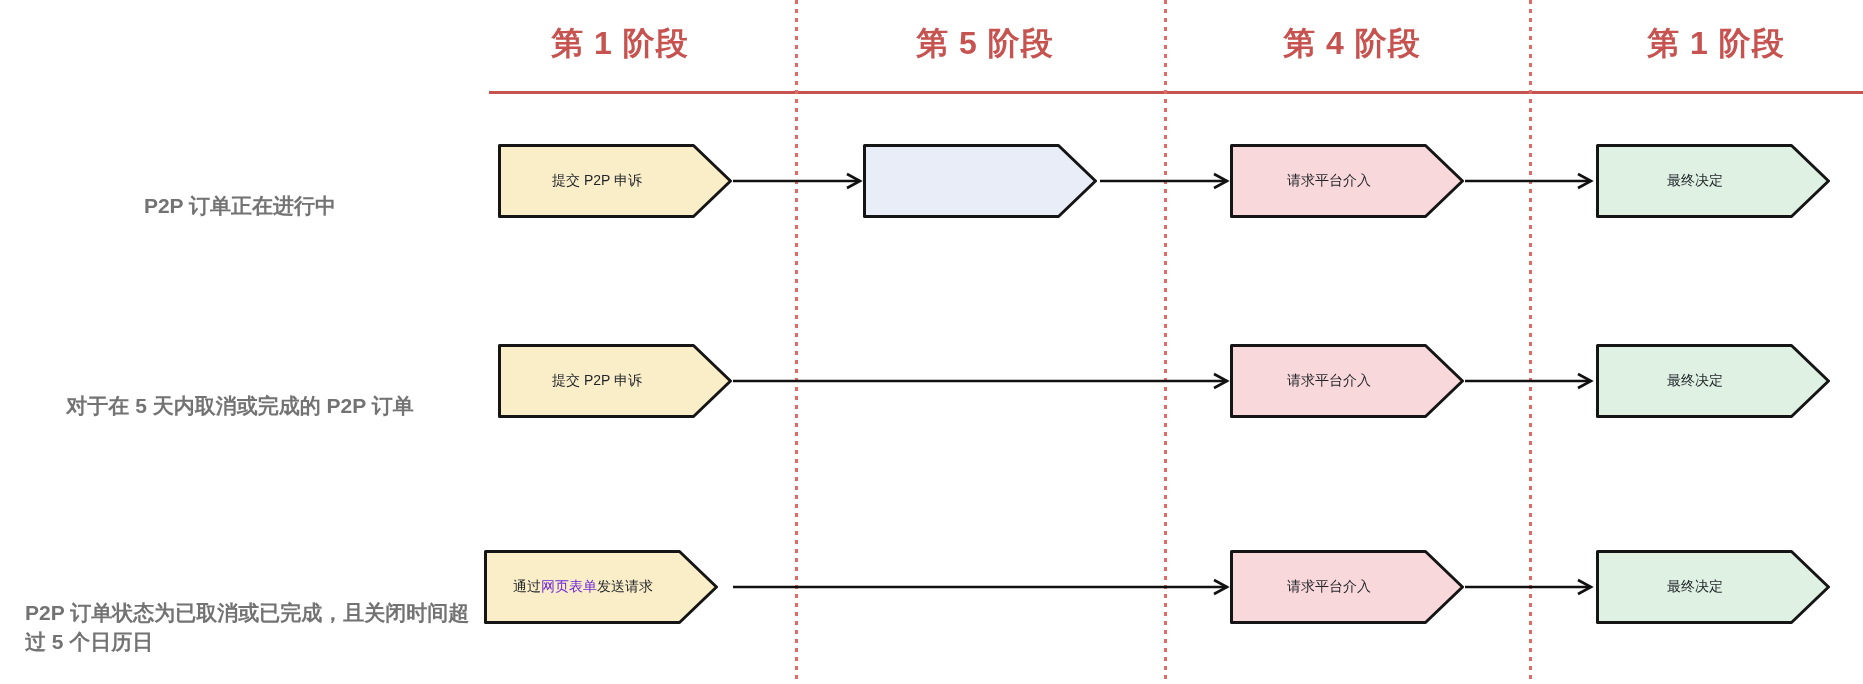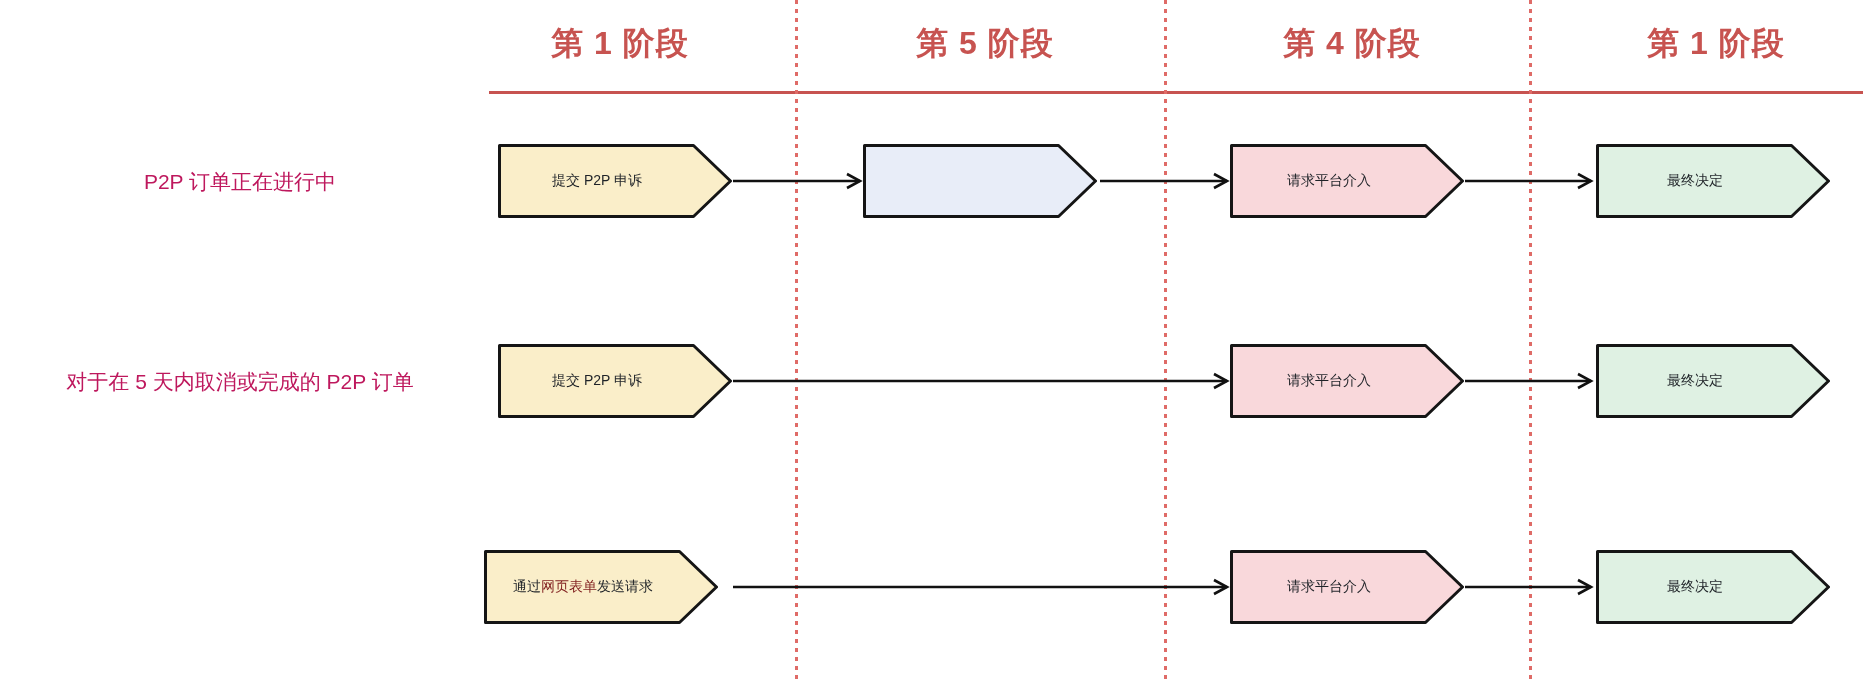--- a/index.html
+++ b/index.html
@@ -26,8 +26,9 @@
 
   
   .row-label{
-    position:absolute;font-size:21px;font-weight:normal;color:#be185d;
+    position:absolute;font-size:21px;font-weight:bold;color:#737373;
     line-height:29px;
+    margin-top:24px;
   }
   .row-label.centered{text-align:center;}
   .row-label.left{text-align:left;}

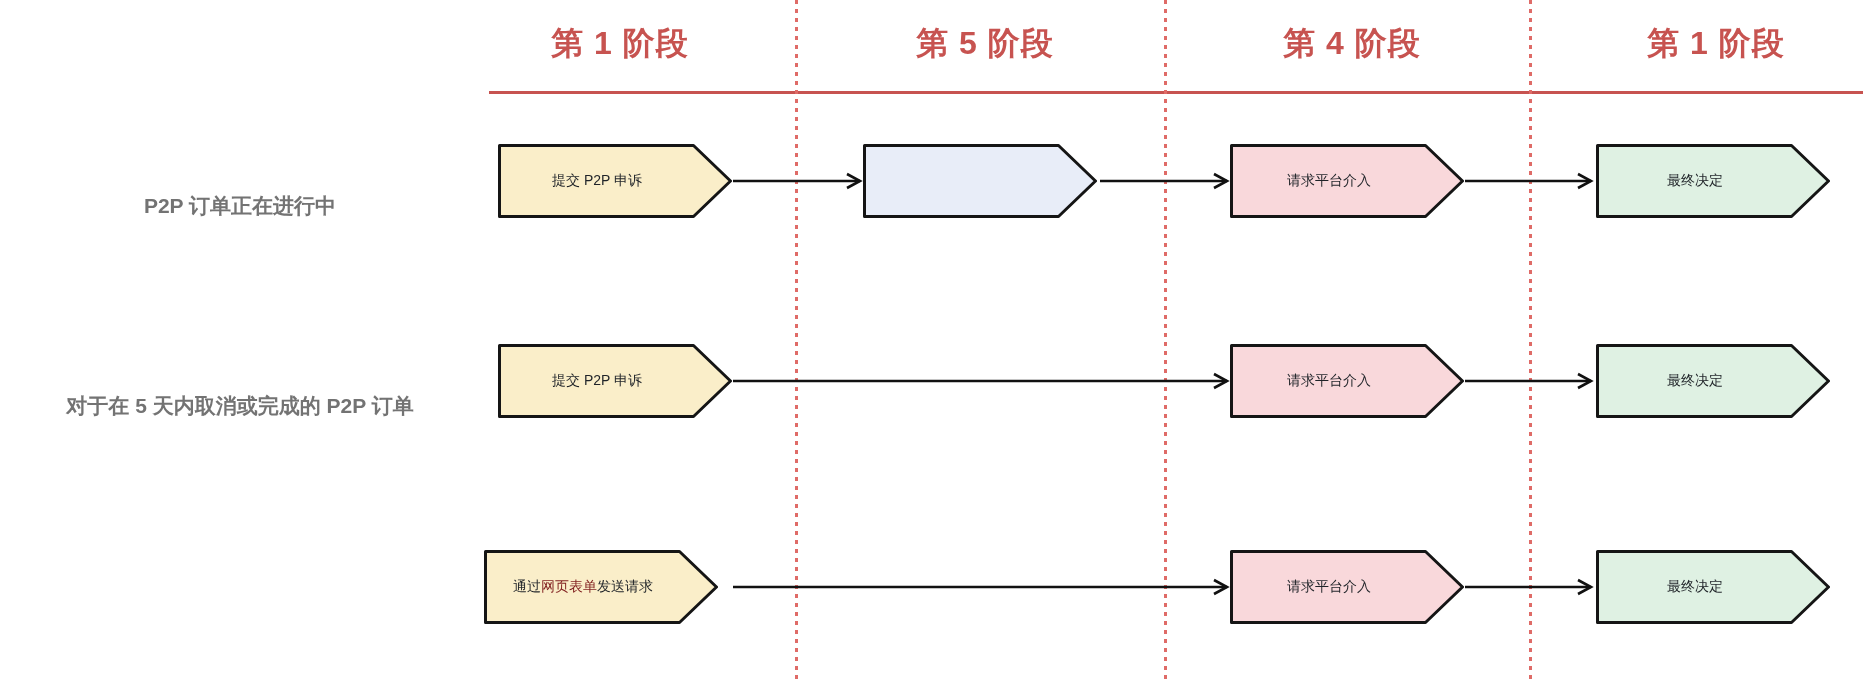--- a/index.html
+++ b/index.html
@@ -41,7 +41,7 @@
     display:flex;align-items:center;justify-content:center;
     font-size:14px;color:#1f2328;white-space:nowrap;
   }
-  .step-text .link{color:#7f1d1d;cursor:pointer;}
+  .step-text .link{color:#6d28d9;cursor:pointer;}
 
   
   .arrow{position:absolute;overflow:visible;}

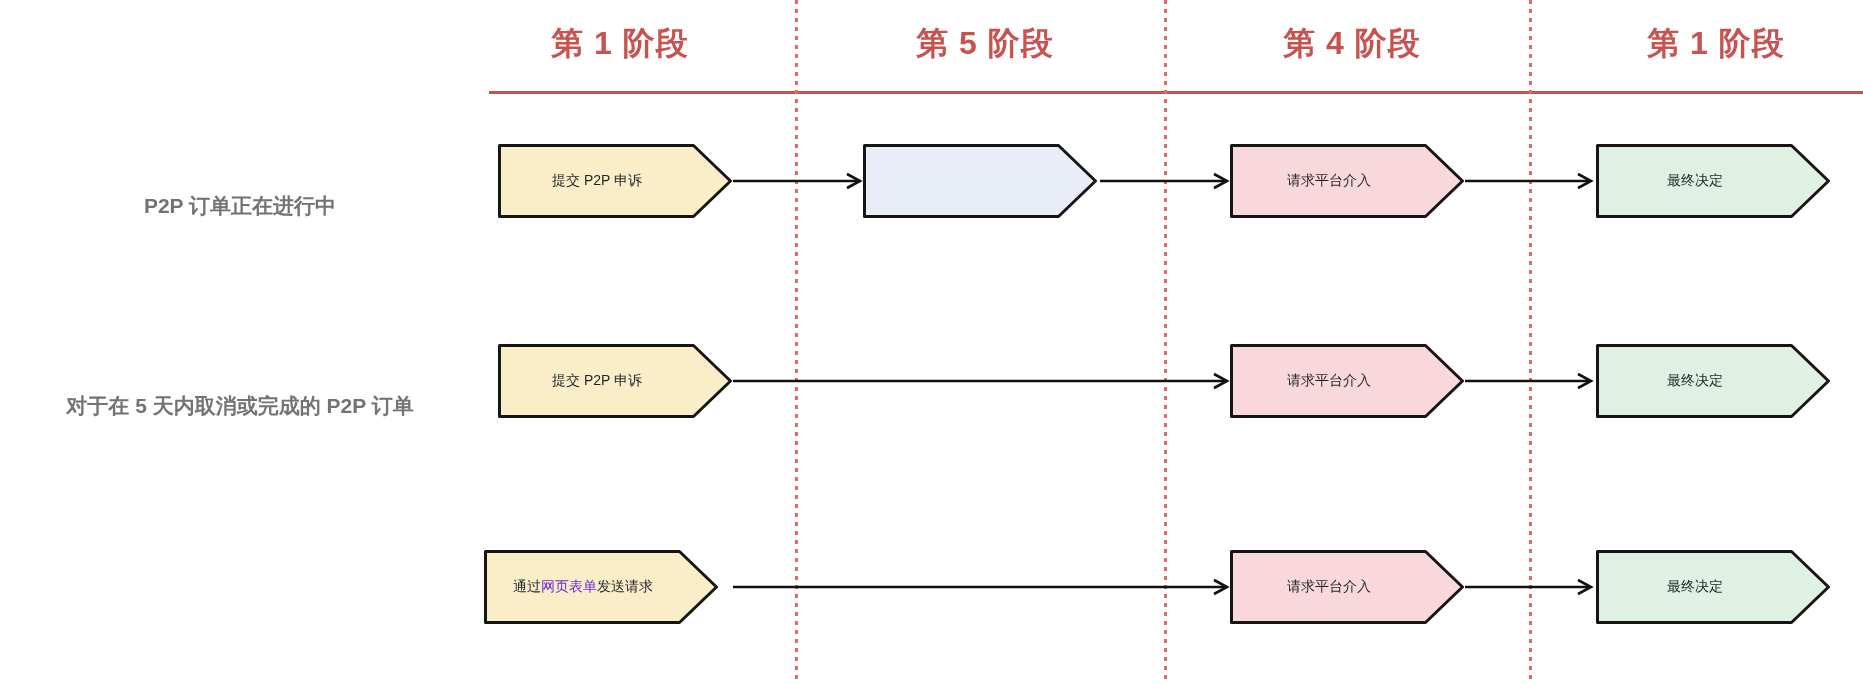--- a/index.html
+++ b/index.html
@@ -140,6 +140,7 @@
     <span class="step-text">最终决定</span>
   </div>
 
+  <div class="row-label left" style="left:25px;top:574px;width:452px">P2P 订单状态为已取消或已完成，且关闭时间超过 5 个日历日</div>
 
   <div class="step" style="left:484px;top:550px">
     <svg width="234" height="74" viewBox="0 0 234 74">

